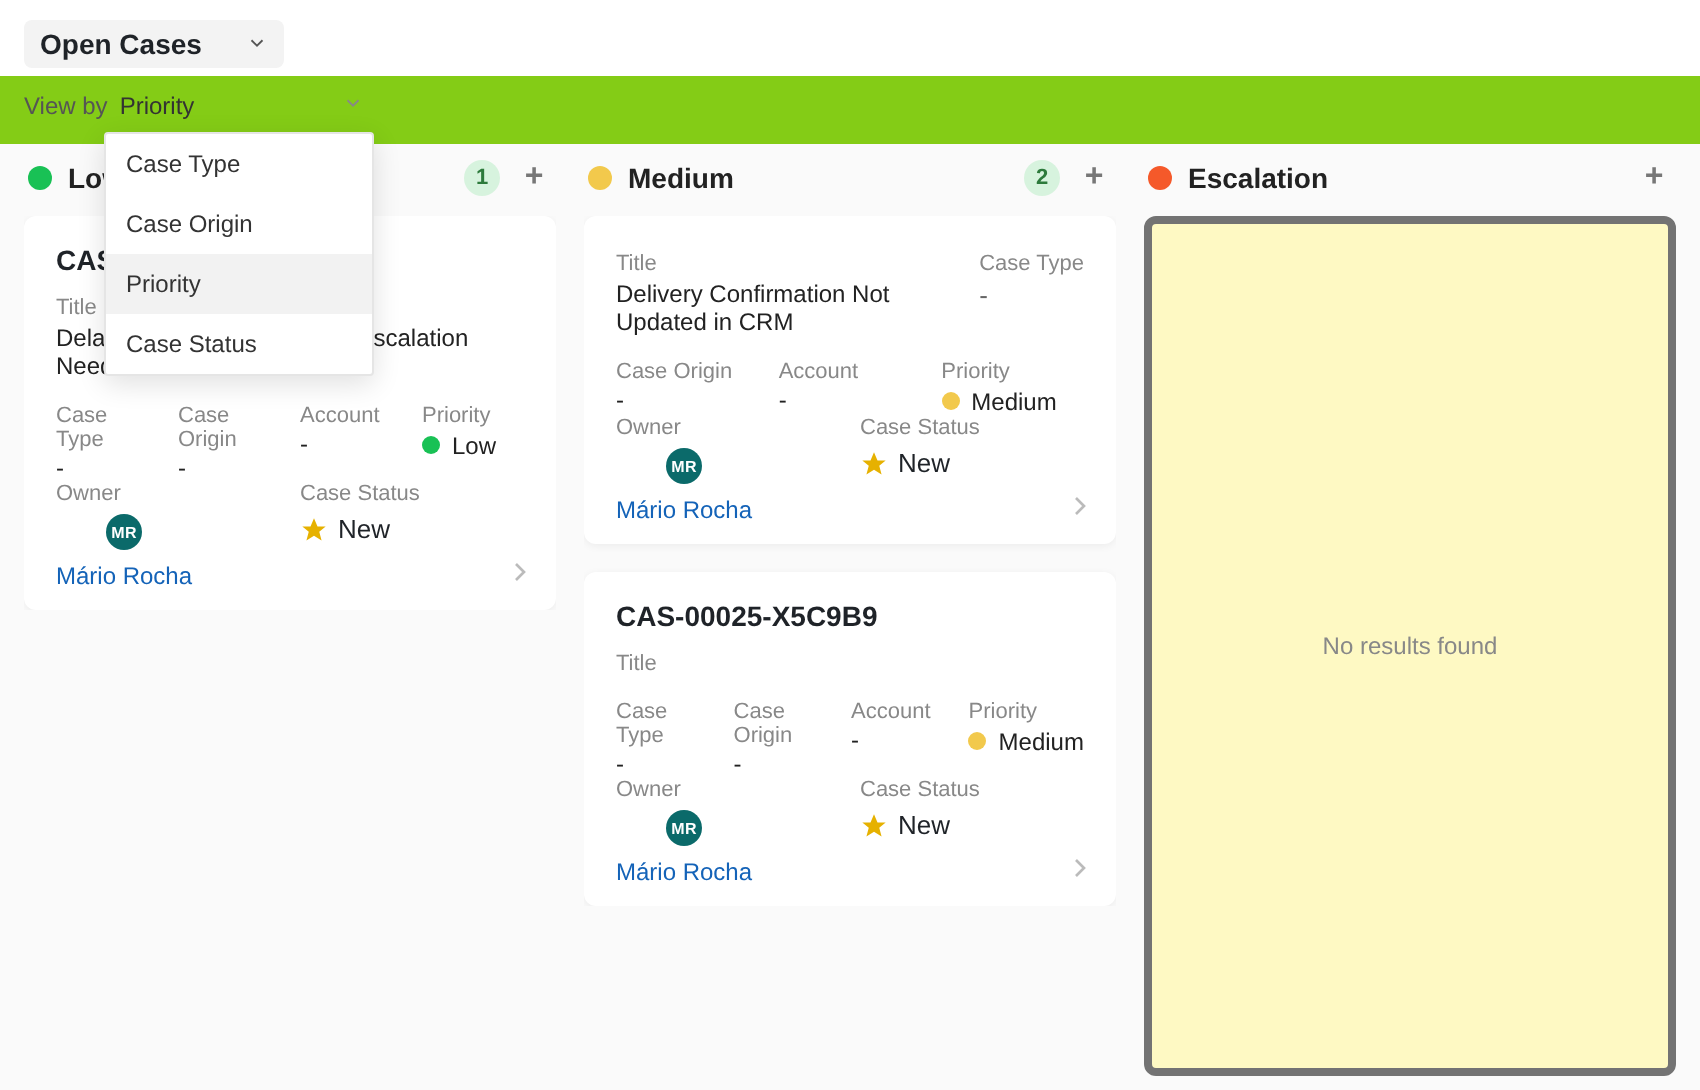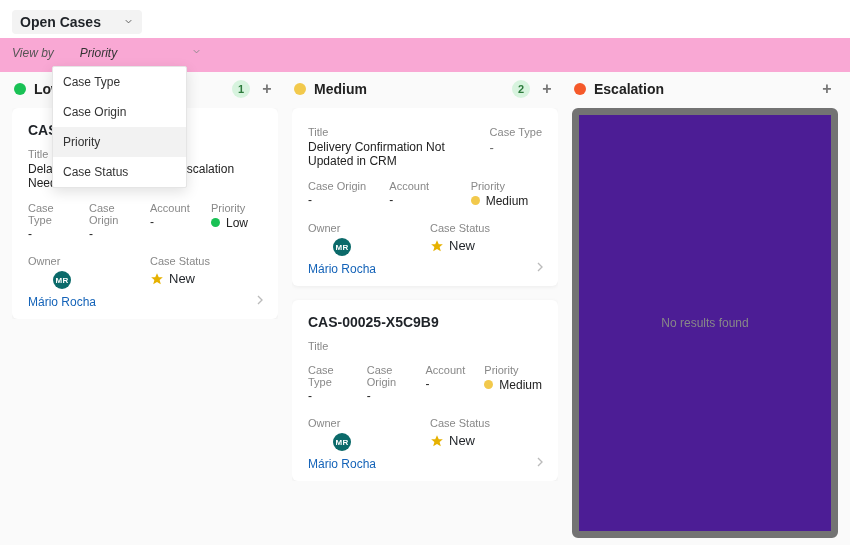--- a/index.html
+++ b/index.html
@@ -36,12 +36,11 @@
     padding: 6px 12px 10px 12px;
     display: flex;
     align-items: center;
-    gap: 22px;
+    gap: 2px;
     font-size: 12px;
     position: relative;
     z-index: 5;
-    background: #f9a8d4;
-    font-style: italic;
+    background: #84cc16;
   }
   .viewby-label { color: #555; }
   .viewby-select {

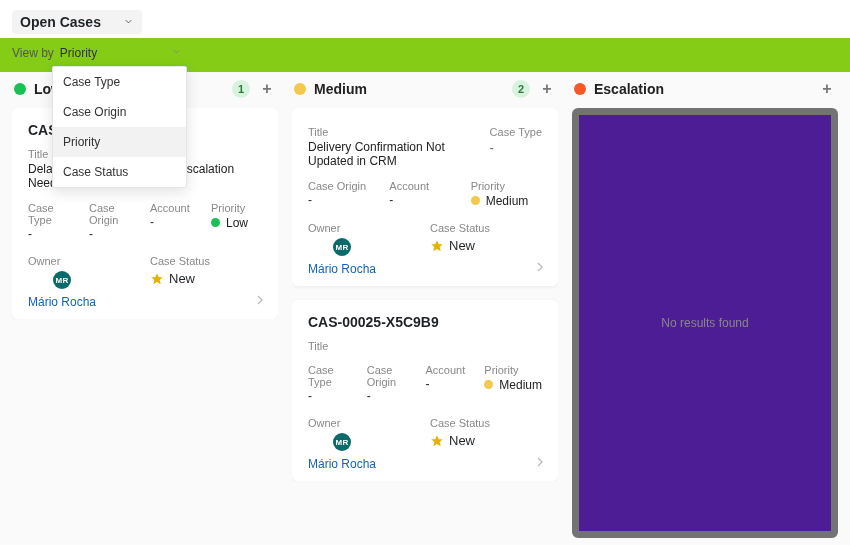--- a/index.html
+++ b/index.html
@@ -146,7 +146,6 @@
   .owner-row {
     display: grid;
     grid-template-columns: 1fr 1fr;
-    margin-top: 14px;
     gap: 10px;
   }
   .owner-val { display: inline-flex; align-items: center; gap: 6px; margin-top: 2px; flex-direction: column;}

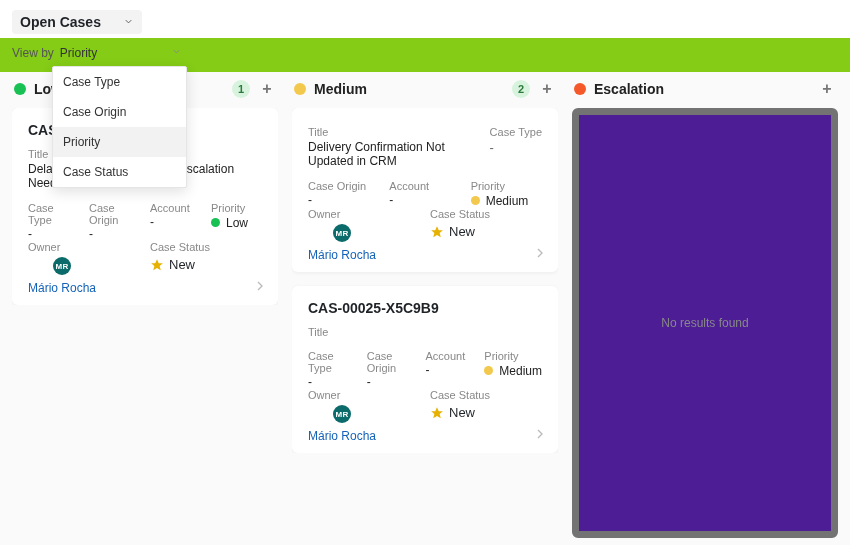--- a/index.html
+++ b/index.html
@@ -170,8 +170,8 @@
   .p-dot { width: 9px; height: 9px; border-radius: 50%; }
 
   .empty {
-    background: #4c1d95;
-    border: 7px solid #737373;
+    background: #fef9c3;
+    border: 4px solid #737373;
     border-radius: 6px;
     flex: 1;
     display: flex;

